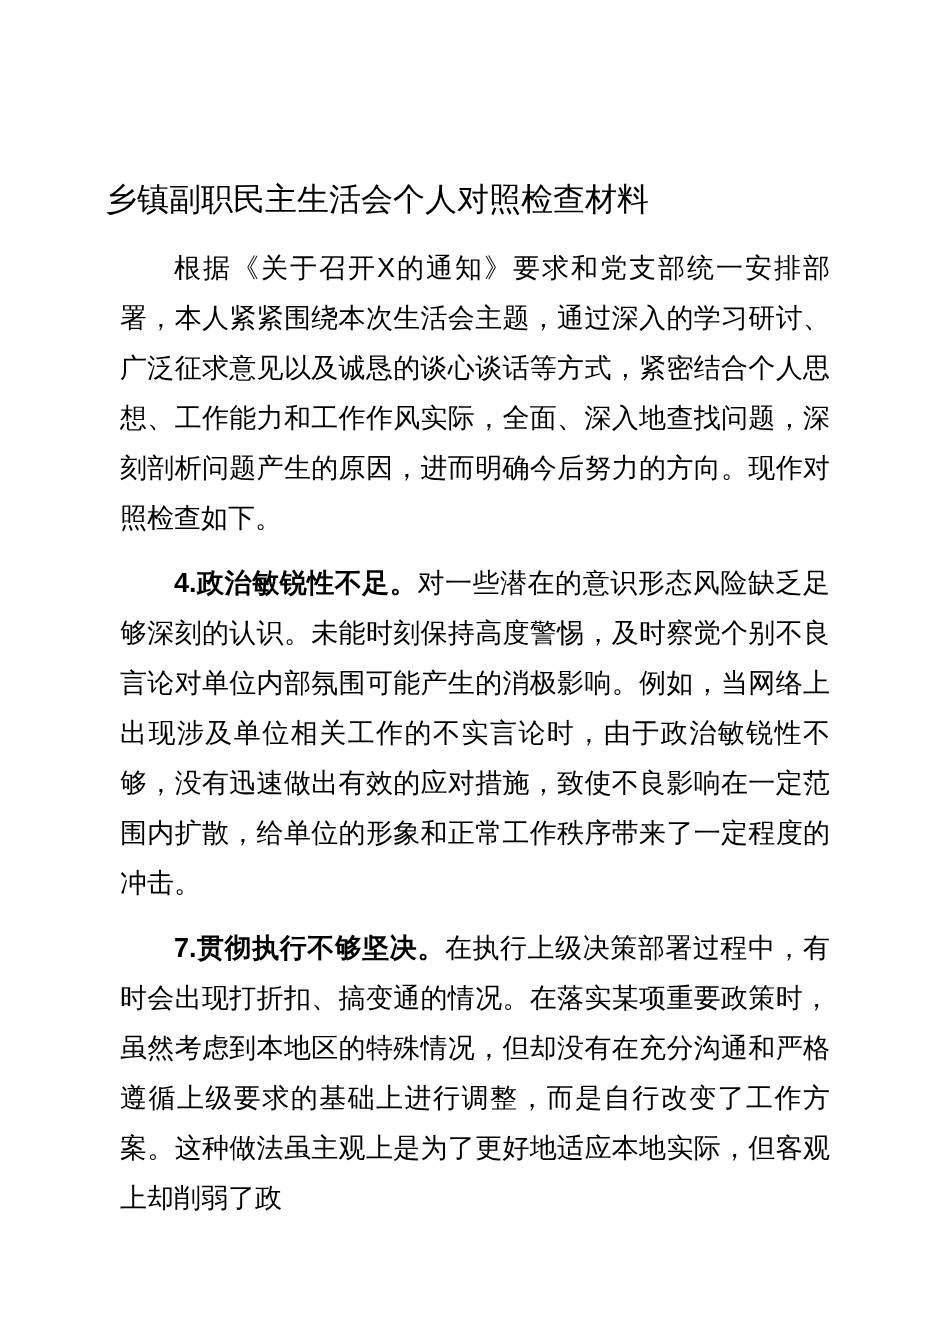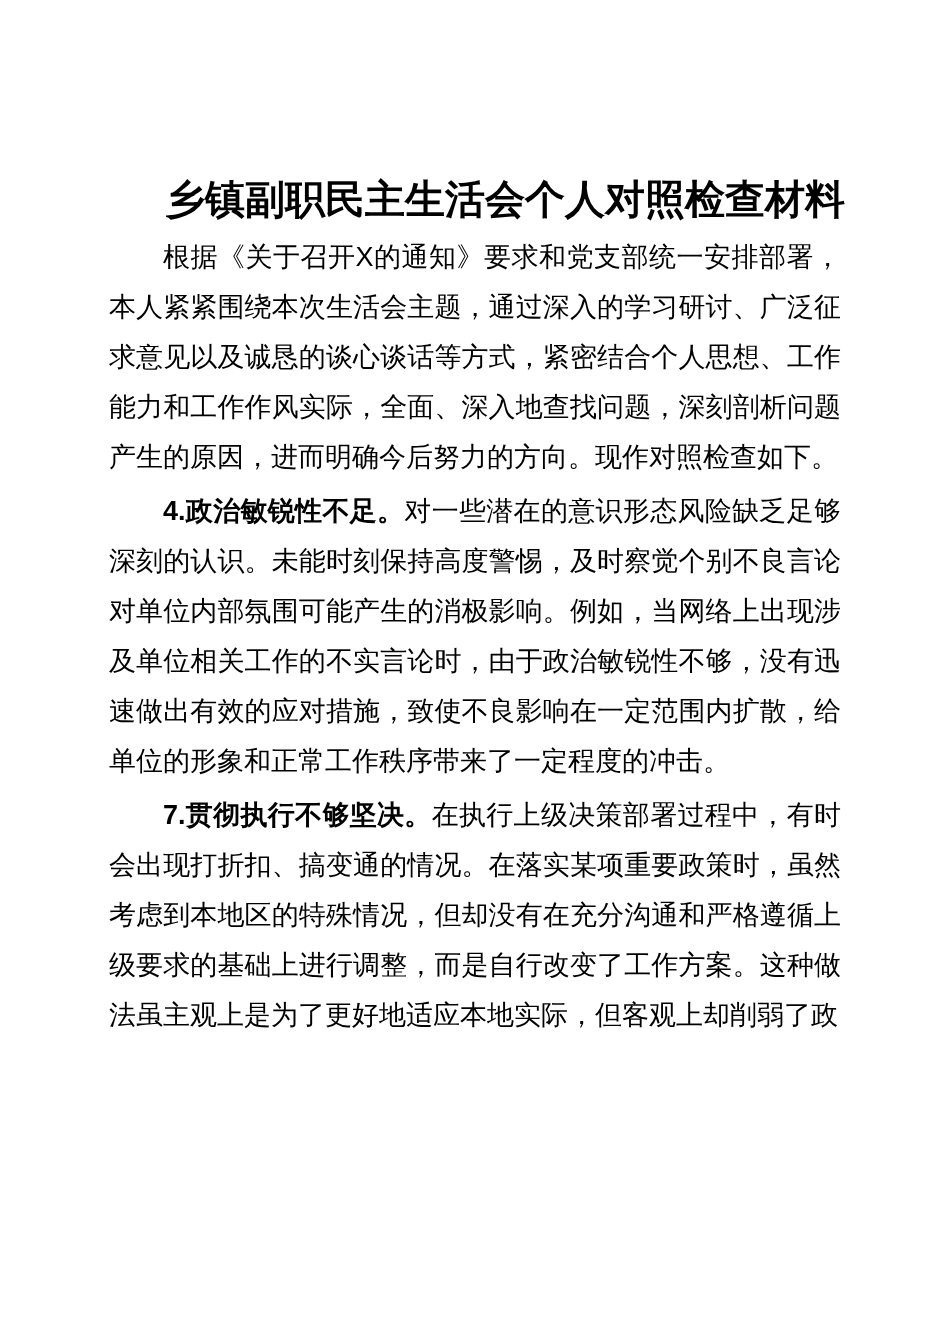--- a/index.html
+++ b/index.html
@@ -21,10 +21,10 @@
   }
   .doc-title {
     margin: 0;
-    font-size: 40px;
+    font-size: 32px;
     line-height: 58px;
-    font-weight: 700;
-    text-align: right;
+    font-weight: 400;
+    text-align: left;
     white-space: nowrap;
   }
   .para {

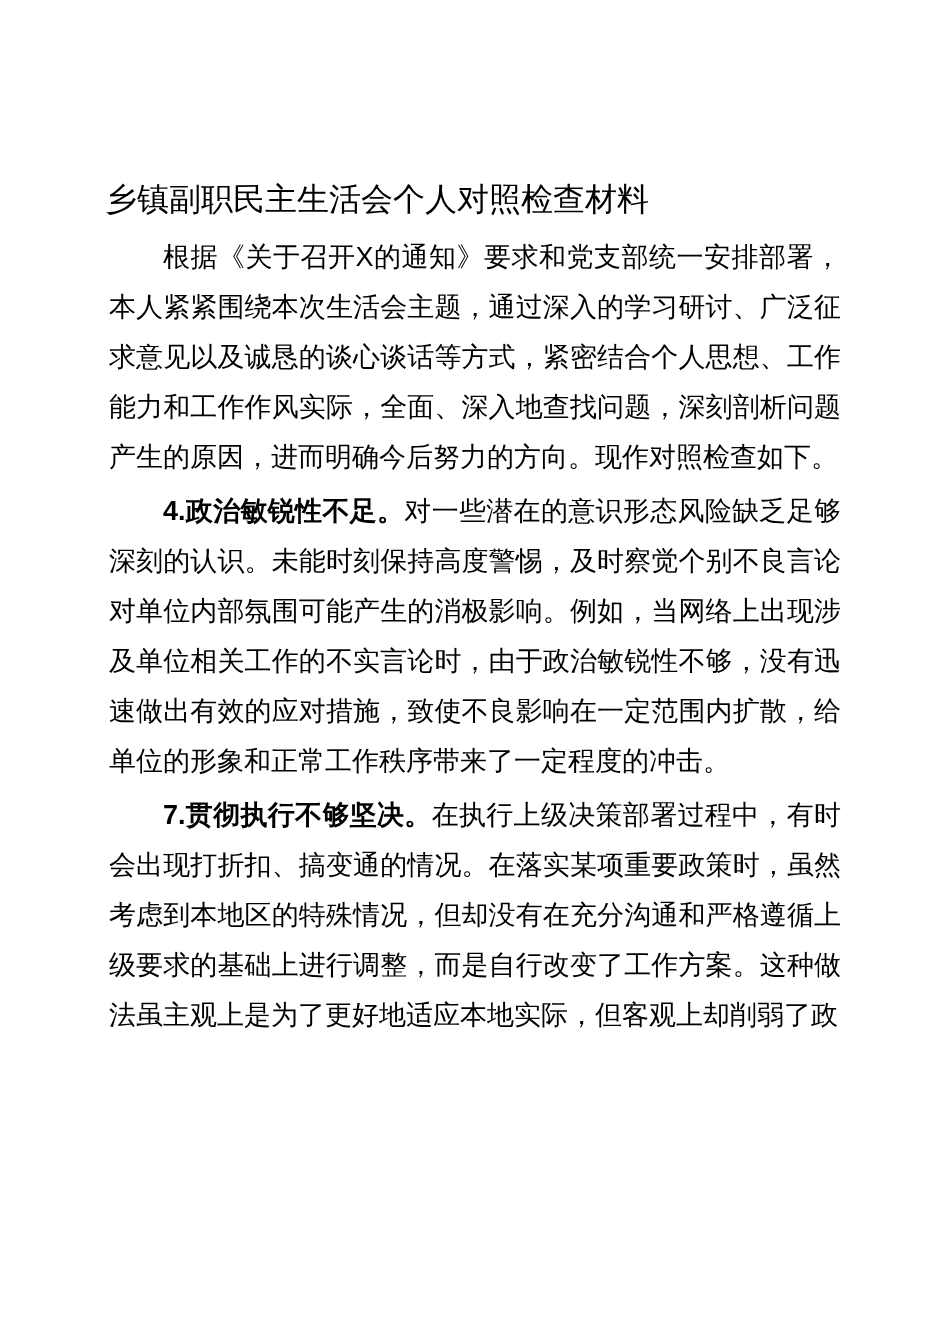--- a/index.html
+++ b/index.html
@@ -28,7 +28,7 @@
     white-space: nowrap;
   }
   .para {
-    margin: 4px;
+    margin: 15px;
     font-size: 27px;
     line-height: 50px;
     text-align: justify;

